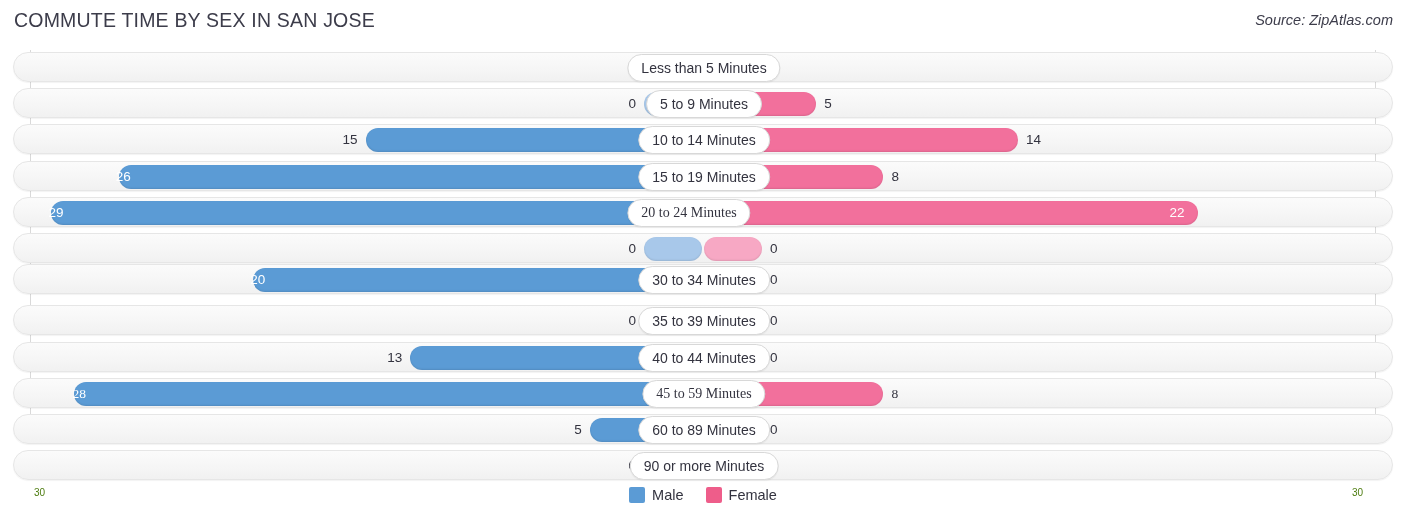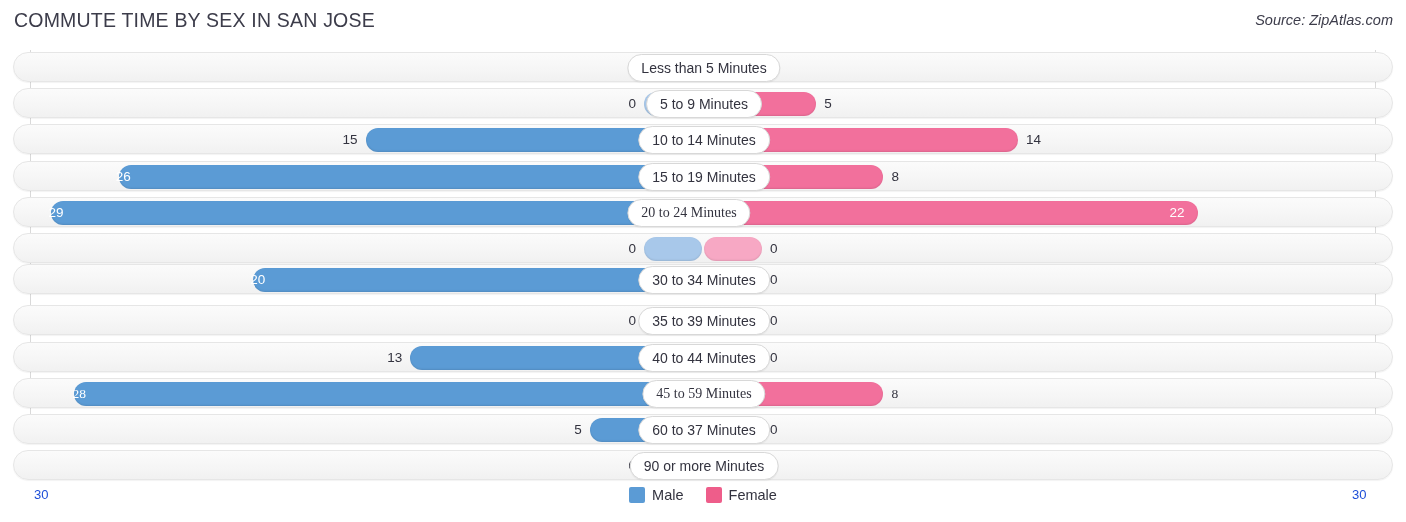--- a/index.html
+++ b/index.html
@@ -264,7 +264,7 @@
               <div class="bar-value" style="right: 793.167px;">5</div>
               <div class="bar female zero" style="left: 673px; width: 58px;"></div>
               <div class="bar-value" style="left: 739px;">0</div>
-              <div class="cat-pill" style="left: 673px;">60 to 37 Minutes</div>
+              <div class="cat-pill" style="left: 673px;">60 to 89 Minutes</div>
             </div>
           </div>
         </div>

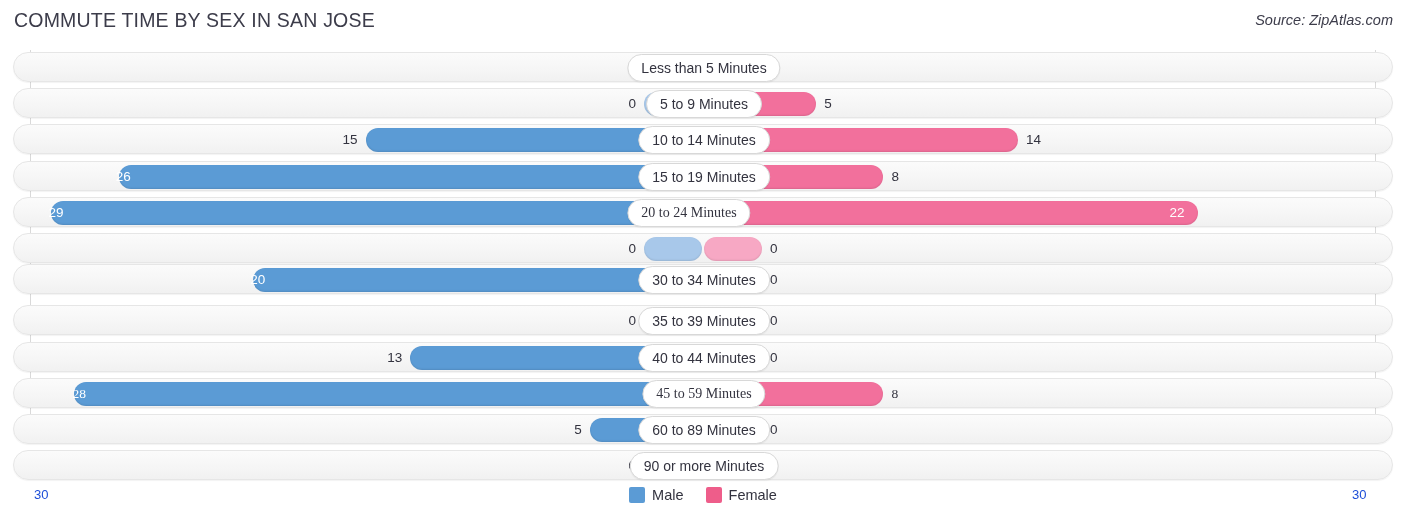--- a/index.html
+++ b/index.html
@@ -116,8 +116,8 @@
   .axis-label {
     position: absolute;
     top: 487px;
-    font-size: 13px;
-    color: #1d4ed8;
+    font-size: 10px;
+    color: #4d7c0f;
   }
   .axis-label.left  { left: 34px; }
   .axis-label.right { left: 1352px; }

